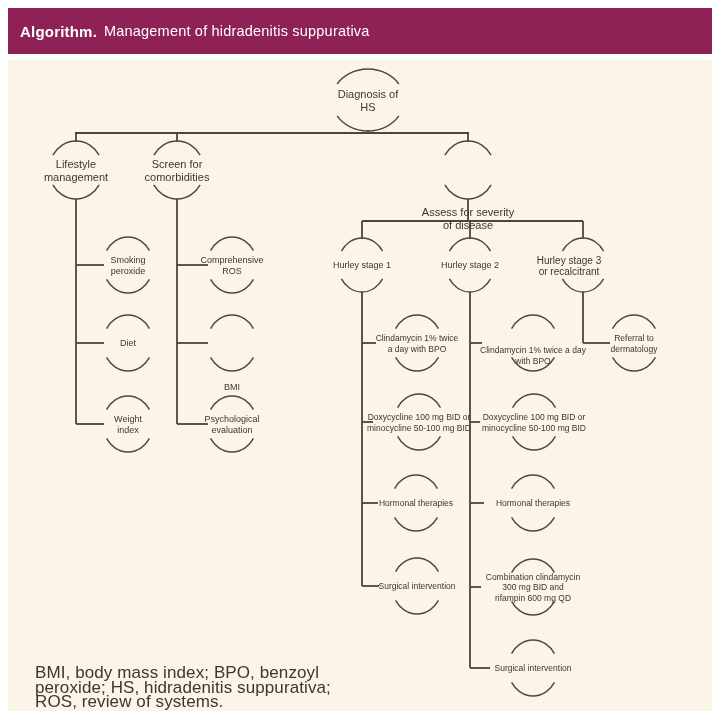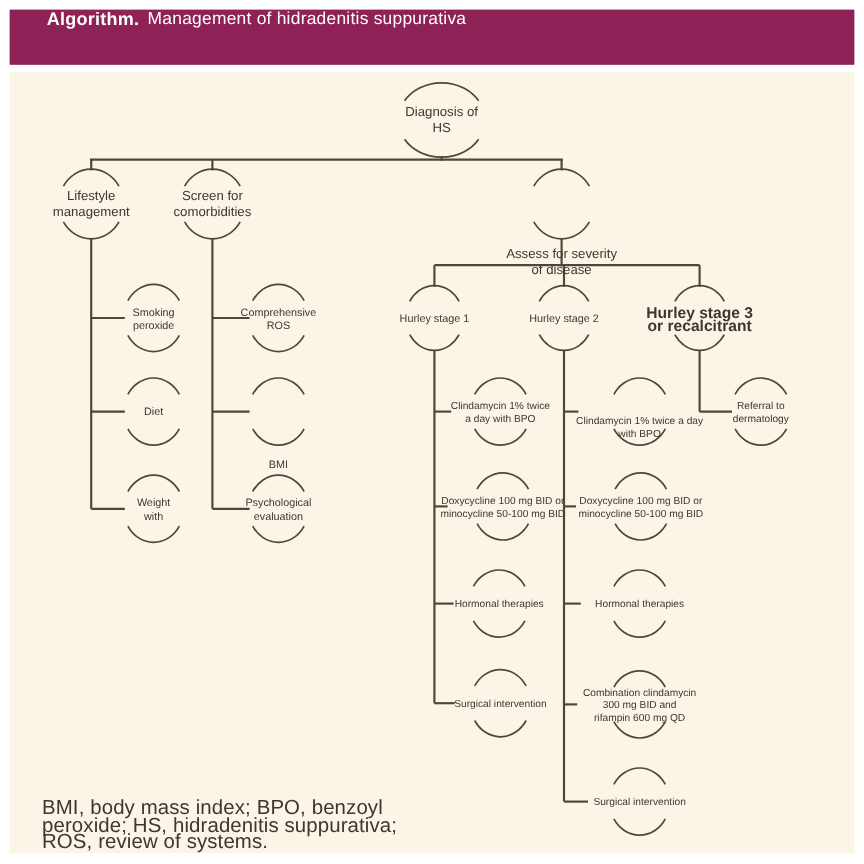--- a/index.html
+++ b/index.html
@@ -22,8 +22,8 @@
   .header-bar{
     position:absolute;left:8px;top:8px;width:704px;height:46px;
     background:var(--header-bg);
-    display:flex;
-    box-sizing:border-box;padding-left:31px;
+    display:flex;align-items:center;
+    box-sizing:border-box;padding-left:12px;
     color:#ffffff;
   }
   .header-bar .hb{font-weight:bold;font-size:15px;letter-spacing:.2px;}

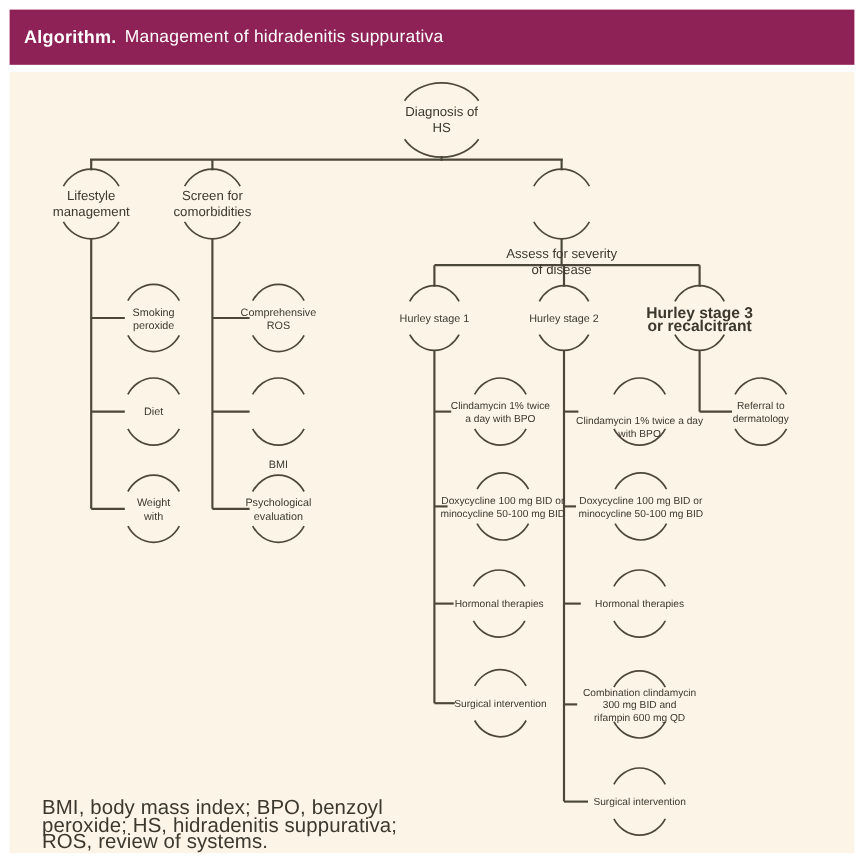--- a/index.html
+++ b/index.html
@@ -158,7 +158,7 @@
 evaluation</div>
       <div class="node-label" style="left: 317px; top: 260px; width: 90px; font-size: 9px; line-height: 11px;">Hurley stage 1</div>
       <div class="node-label" style="left: 425px; top: 260px; width: 90px; font-size: 9px; line-height: 11px;">Hurley stage 2</div>
-      <div class="node-label" style="left: 538px; top: 254.5px; width: 90px; font-size: 13px; line-height: 11px; font-weight: bold;">Hurley stage 3
+      <div class="node-label" style="left: 524px; top: 254.5px; width: 90px; font-size: 10px; line-height: 11px;">Hurley stage 3
 or recalcitrant</div>
       <div class="node-label" style="left: 365px; top: 333px; width: 104px; font-size: 8.5px; line-height: 10.5px;">Clindamycin 1% twice
 a day with BPO</div>

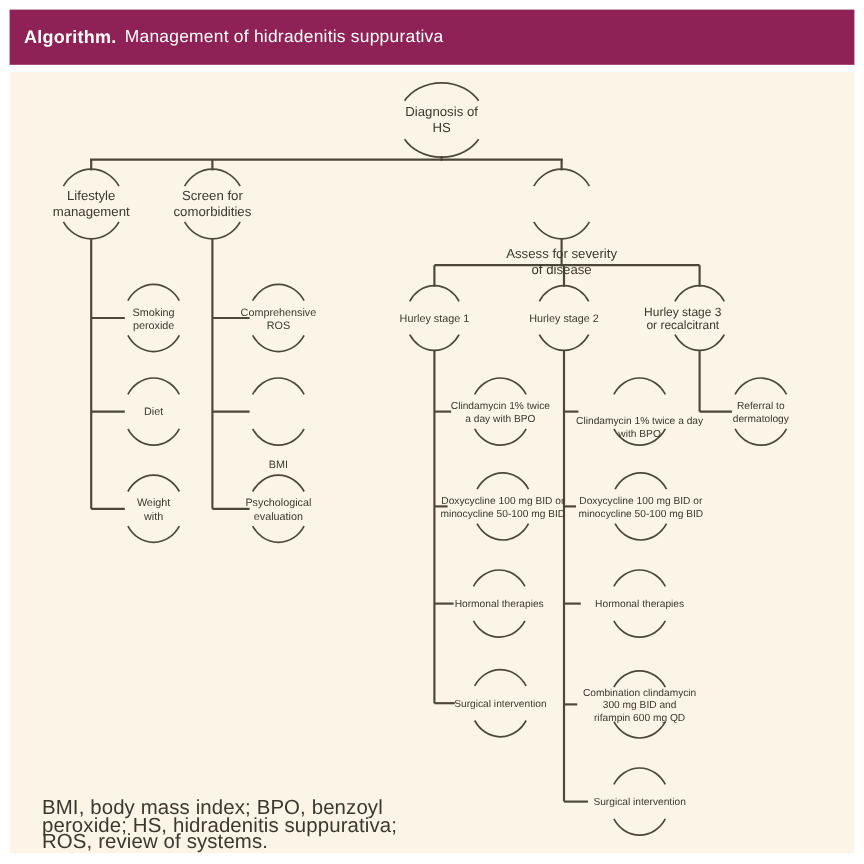--- a/index.html
+++ b/index.html
@@ -150,7 +150,7 @@
 peroxide</div>
       <div class="node-label" style="left: 83px; top: 338px; width: 90px; font-size: 9px; line-height: 11px;">Diet</div>
       <div class="node-label" style="left: 83px; top: 413.5px; width: 90px; font-size: 9px; line-height: 11px;">Weight
-with</div>
+index</div>
       <div class="node-label" style="left: 182px; top: 254.5px; width: 100px; font-size: 9px; line-height: 11px;">Comprehensive
 ROS</div>
       <div class="node-label" style="left: 187px; top: 338px; width: 90px; font-size: 9px; line-height: 11px; margin-top: 44px;">BMI</div>

